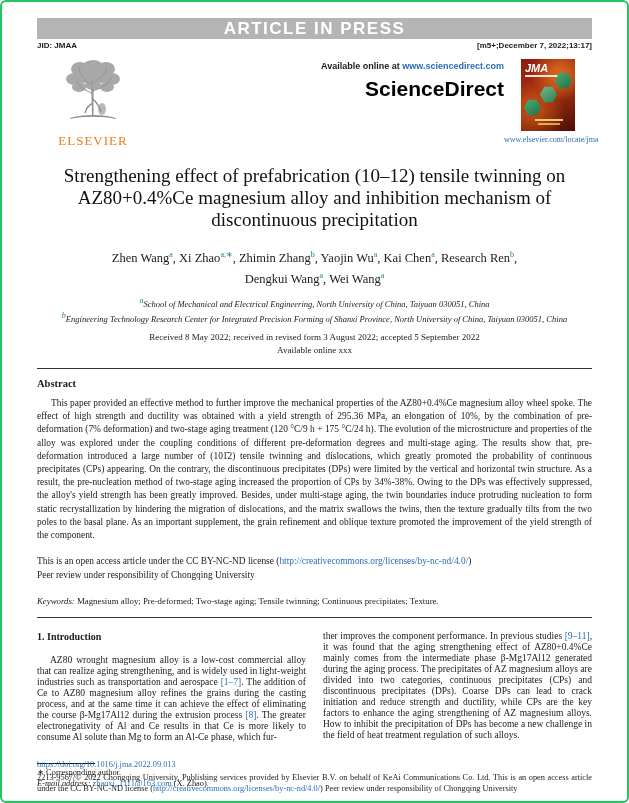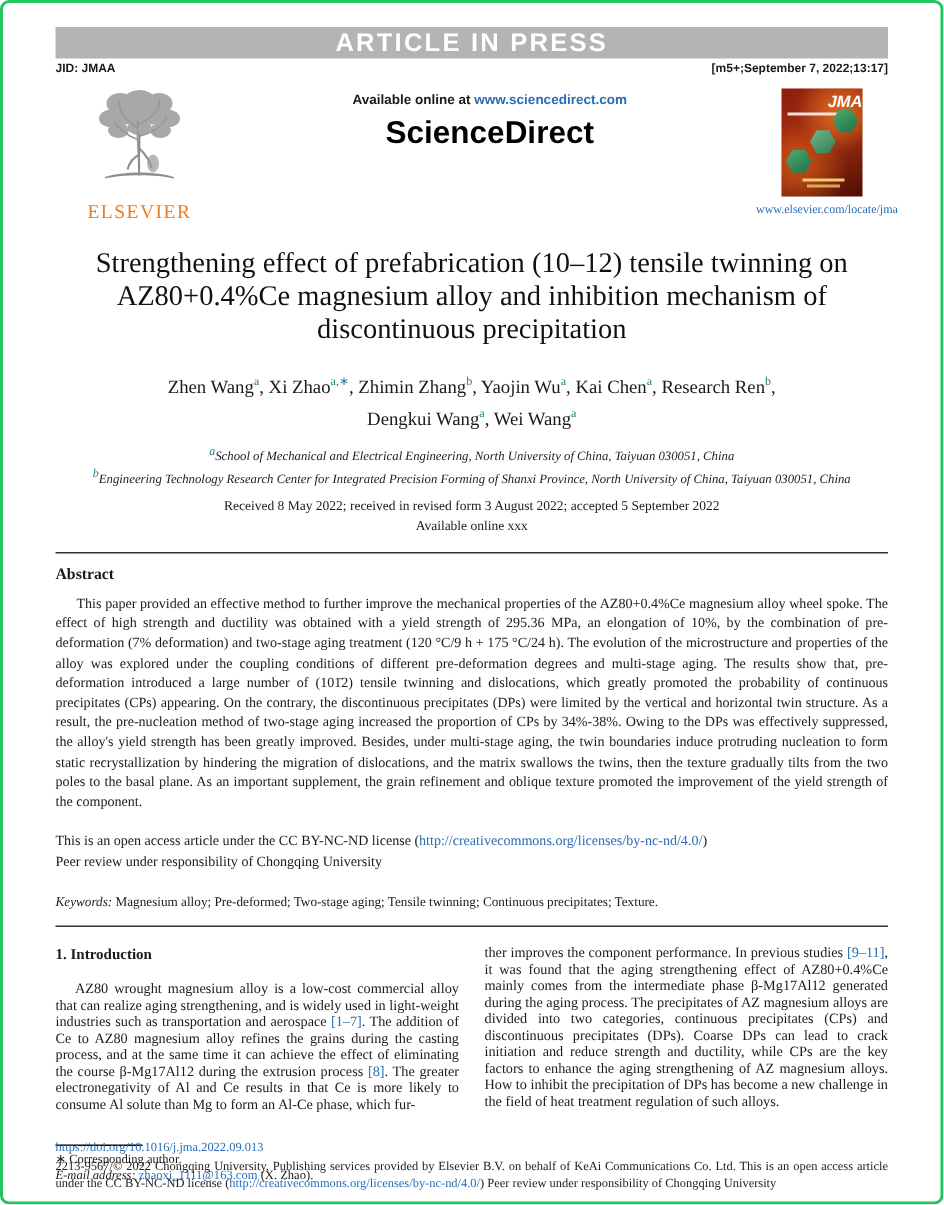--- a/index.html
+++ b/index.html
@@ -79,7 +79,7 @@
 
   <div class="jid-row">
     <span>JID: JMAA</span>
-    <span>[m5+;September 7, 2022;13:17]</span>
+    <span>[m5+;December 7, 2022;13:17]</span>
   </div>
 
   <div class="header-row">

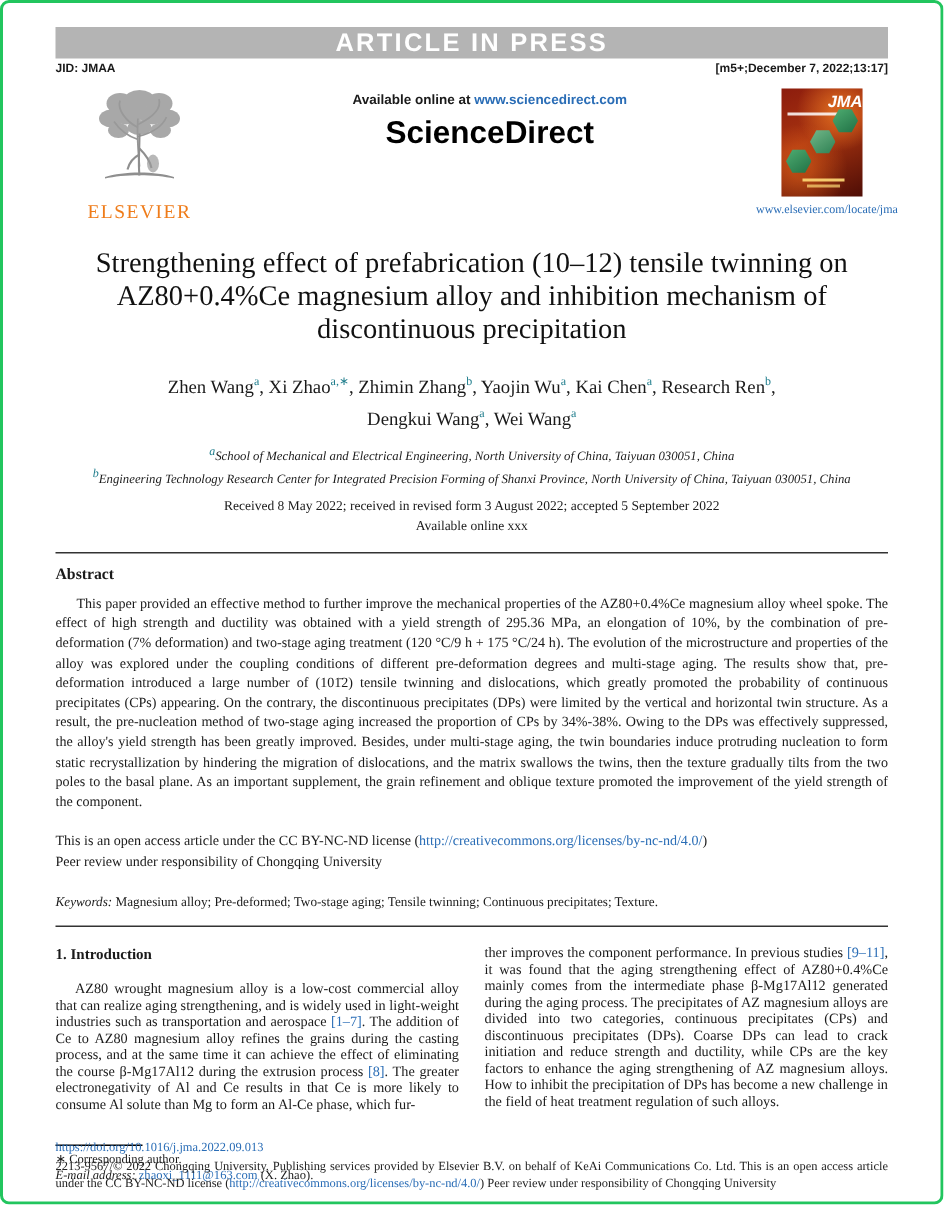--- a/index.html
+++ b/index.html
@@ -23,7 +23,7 @@
   .logo-block { width:112px; text-align:center; }
   .tree-svg { display:block; margin:0 auto; }
   .elsevier-word { color:#ef7c1a; font-size:13px; letter-spacing:1px; margin-top:2px; font-family:"Liberation Serif",serif; }
-  .center-block { flex:1; text-align:center; padding-top:2px; }
+  .center-block { flex:1; text-align:right; padding-top:2px; }
   .avail-line { font-family:"Liberation Sans", sans-serif; font-weight:bold; font-size:9px; }
   .link { color:#2a6db6; text-decoration:none; }
   .sd-logo { font-family:"Liberation Sans", sans-serif; font-weight:bold; font-size:21px; color:#000; margin-top:6px; }

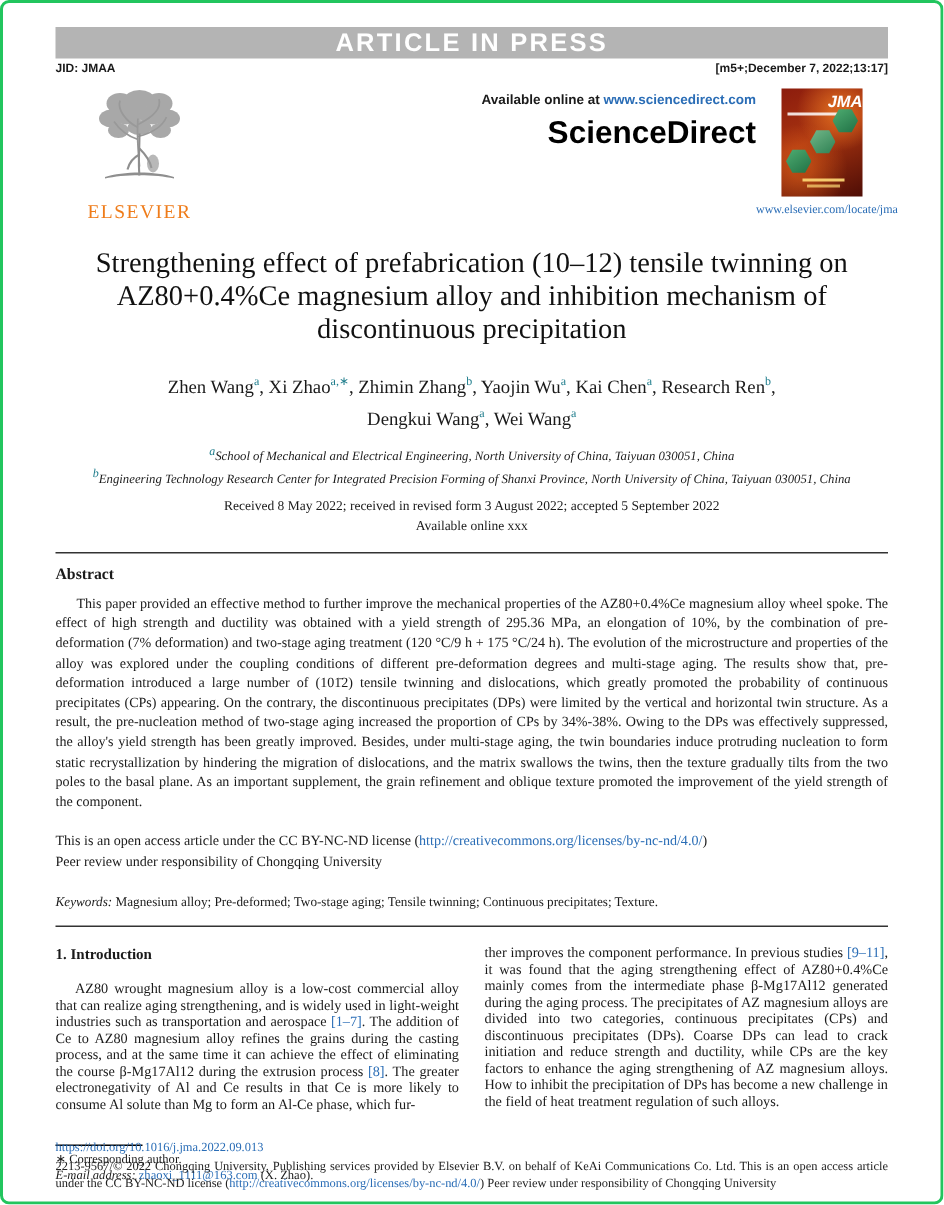--- a/index.html
+++ b/index.html
@@ -36,7 +36,7 @@
       radial-gradient(circle at 25% 75%, rgba(255,120,30,.4) 0 10%, transparent 45%),
       linear-gradient(155deg, #8c1c0d 0%, #a83410 45%, #4e0d06 100%);
   }
-  .jma-word { color:#fff; font-style:italic; font-weight:bold; font-family:"Liberation Sans",sans-serif; font-size:11px; text-align:right; padding:3px 0 0 4px; }
+  .jma-word { color:#fff; font-style:italic; font-weight:bold; font-family:"Liberation Sans",sans-serif; font-size:11px; text-align:left; padding:3px 0 0 4px; }
   .jma-subline { width:34px; height:1.5px; background:rgba(255,255,255,.85); margin:1px 0 0 4px; }
   .hex { position:absolute; width:17px; height:17px; background:linear-gradient(145deg,#4fae72,#1f6f44); clip-path:polygon(25% 5%,75% 5%,100% 50%,75% 95%,25% 95%,0 50%); box-shadow:0 0 2px rgba(0,0,0,.6); }
   .hex1 { left:3px; top:40px; }

